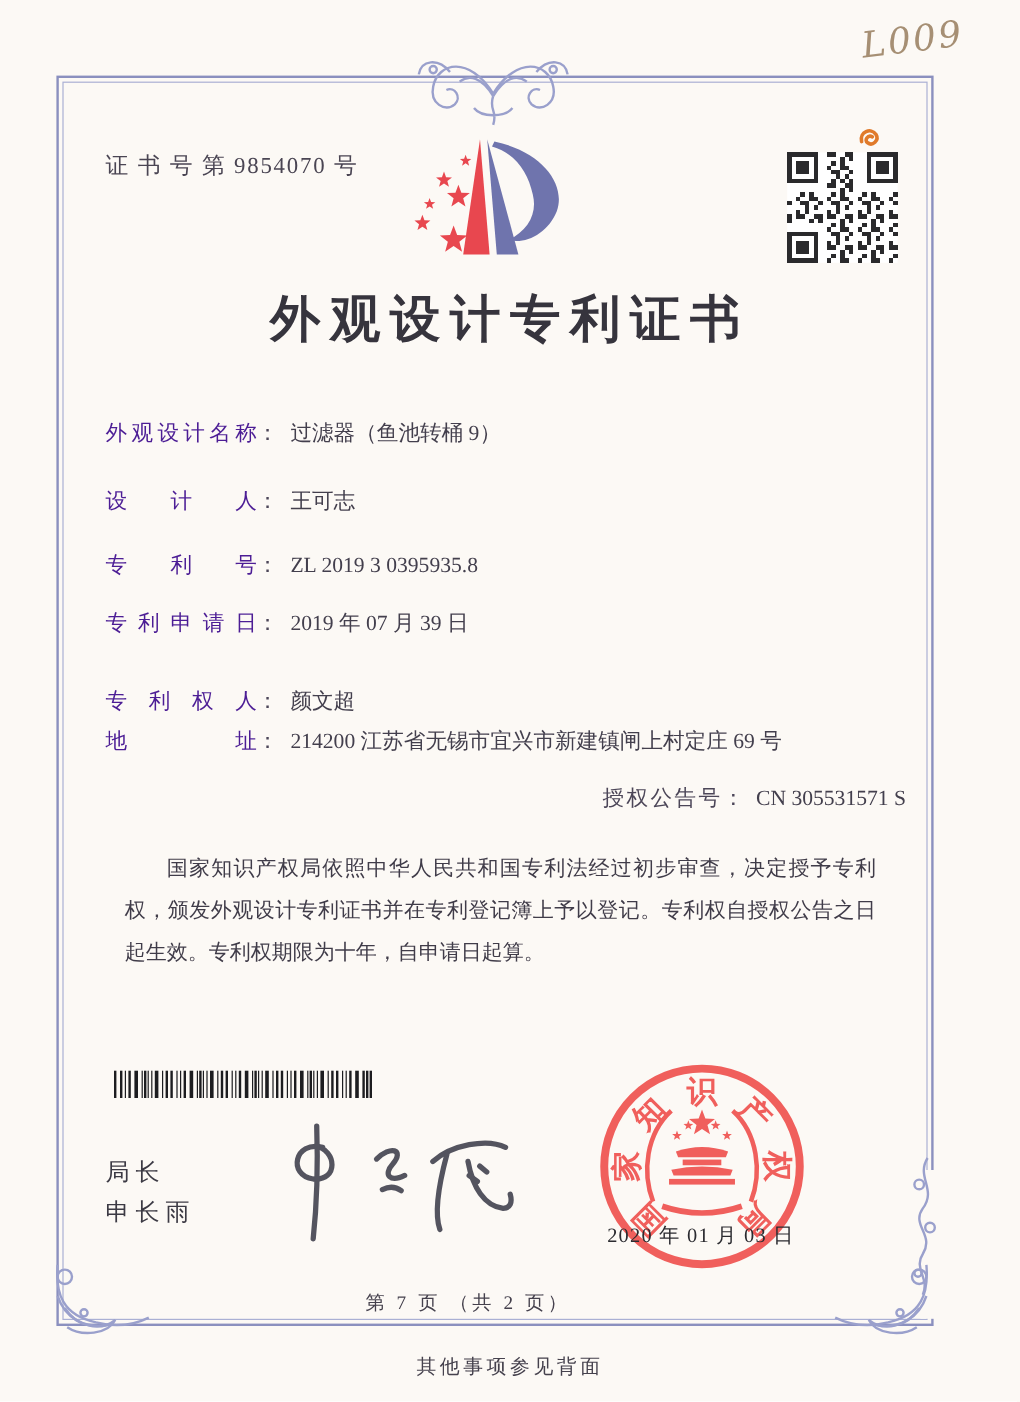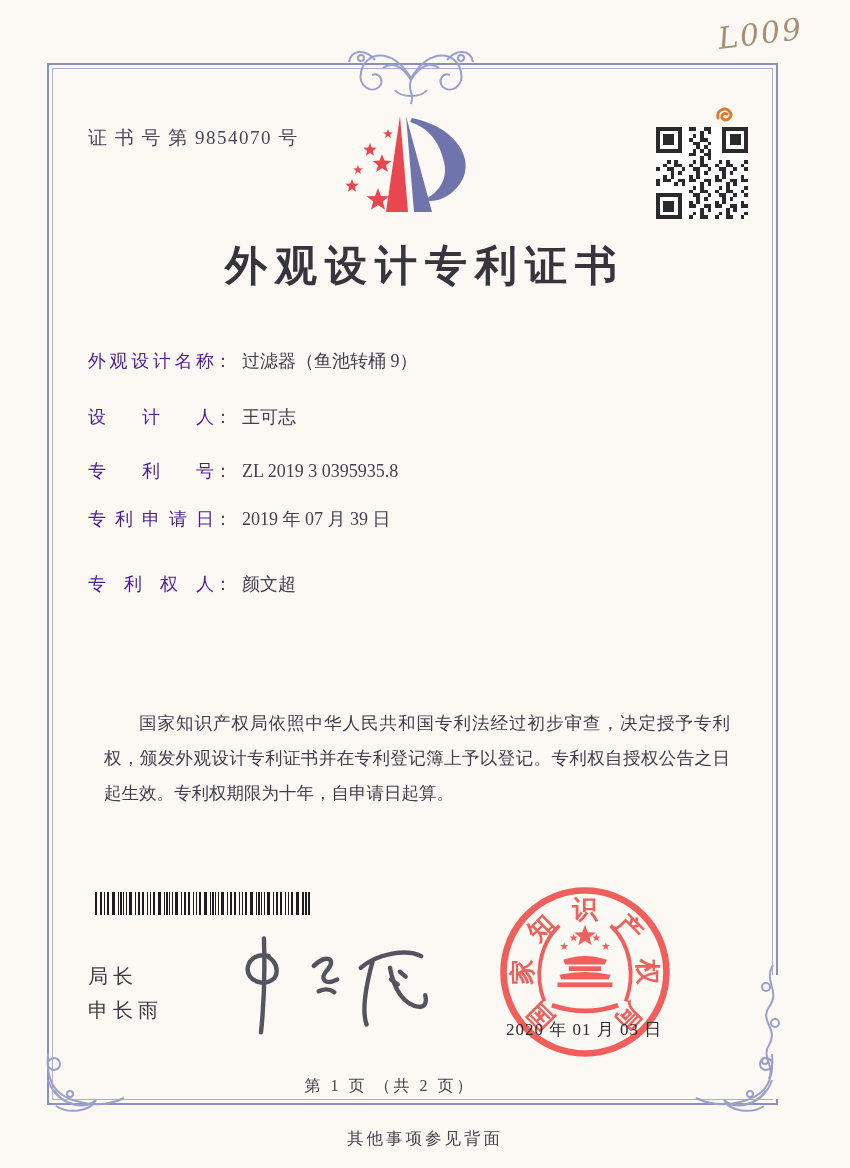--- a/index.html
+++ b/index.html
@@ -369,6 +369,9 @@
   <div class="row" style="top:572px;">
     <span class="flabel">专利权人</span><span class="colon">：</span><span>颜文超</span>
   </div>
+  <div class="row" style="top:605px;">
+    <span class="flabel">地址</span><span class="colon">：</span><span>214200 江苏省无锡市宜兴市新建镇闸上村定庄 69 号</span>
+  </div>
   <div class="row" style="top:653px;width:690px;">
   </div>
 

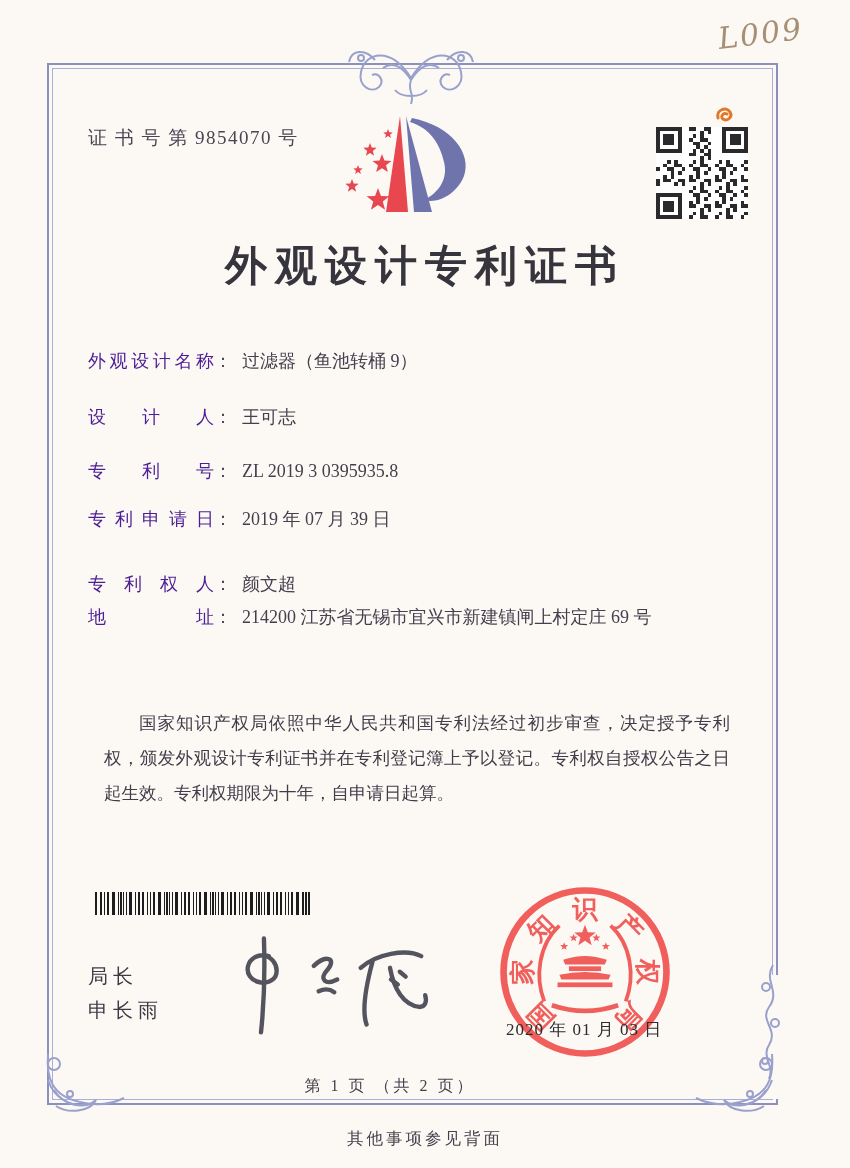--- a/index.html
+++ b/index.html
@@ -373,6 +373,9 @@
     <span class="flabel">地址</span><span class="colon">：</span><span>214200 江苏省无锡市宜兴市新建镇闸上村定庄 69 号</span>
   </div>
   <div class="row" style="top:653px;width:690px;">
+    <span class="grant2">
+      <span style="letter-spacing:2px;color:#4c4658;">授权公告号</span><span class="colon">：</span><span>CN 305531571 S</span>
+    </span>
   </div>
 
   <div class="paras">

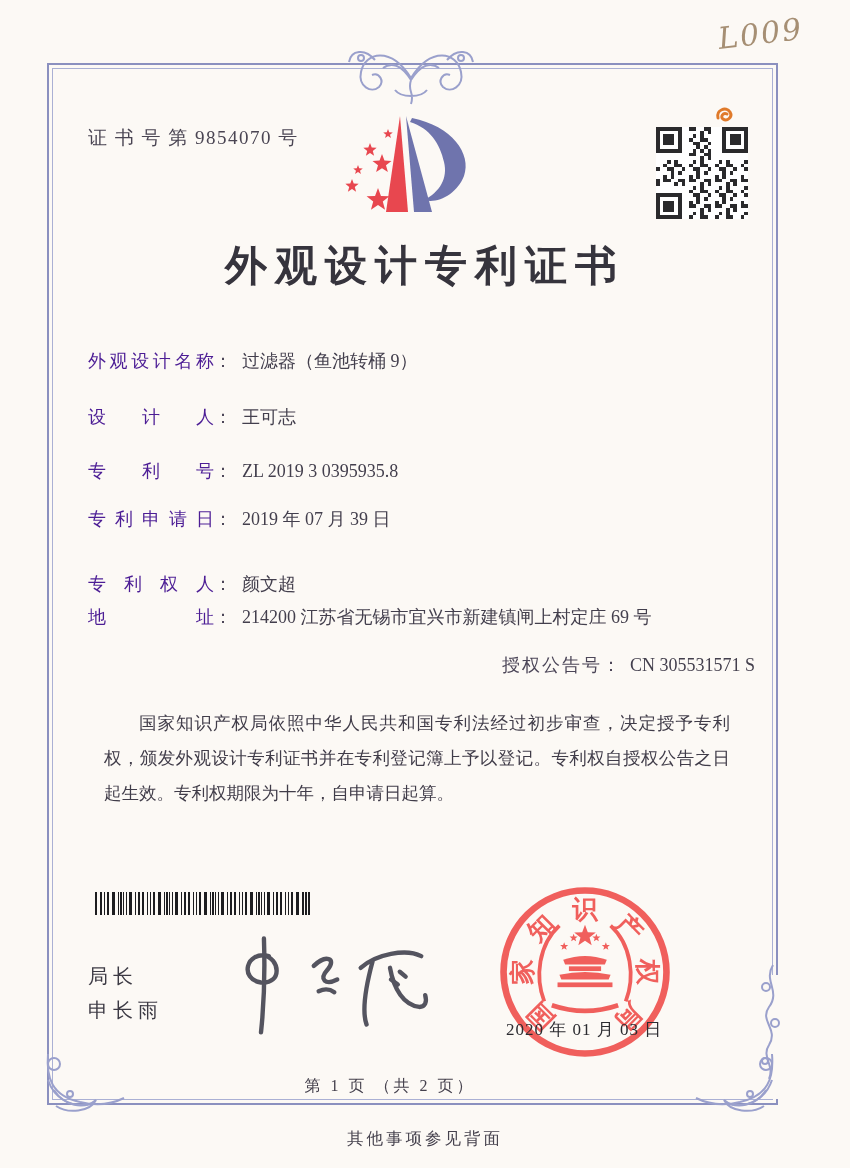--- a/index.html
+++ b/index.html
@@ -484,7 +484,7 @@
   </svg>
   <div class="seal-date">2020 年 01 月 03 日</div>
 
-  <div class="footer-page">第 1 页 （共 2 页）</div>
+  <div class="footer-page">第 7 页 （共 2 页）</div>
   <div class="back-note">其他事项参见背面</div>
 
 </div>

